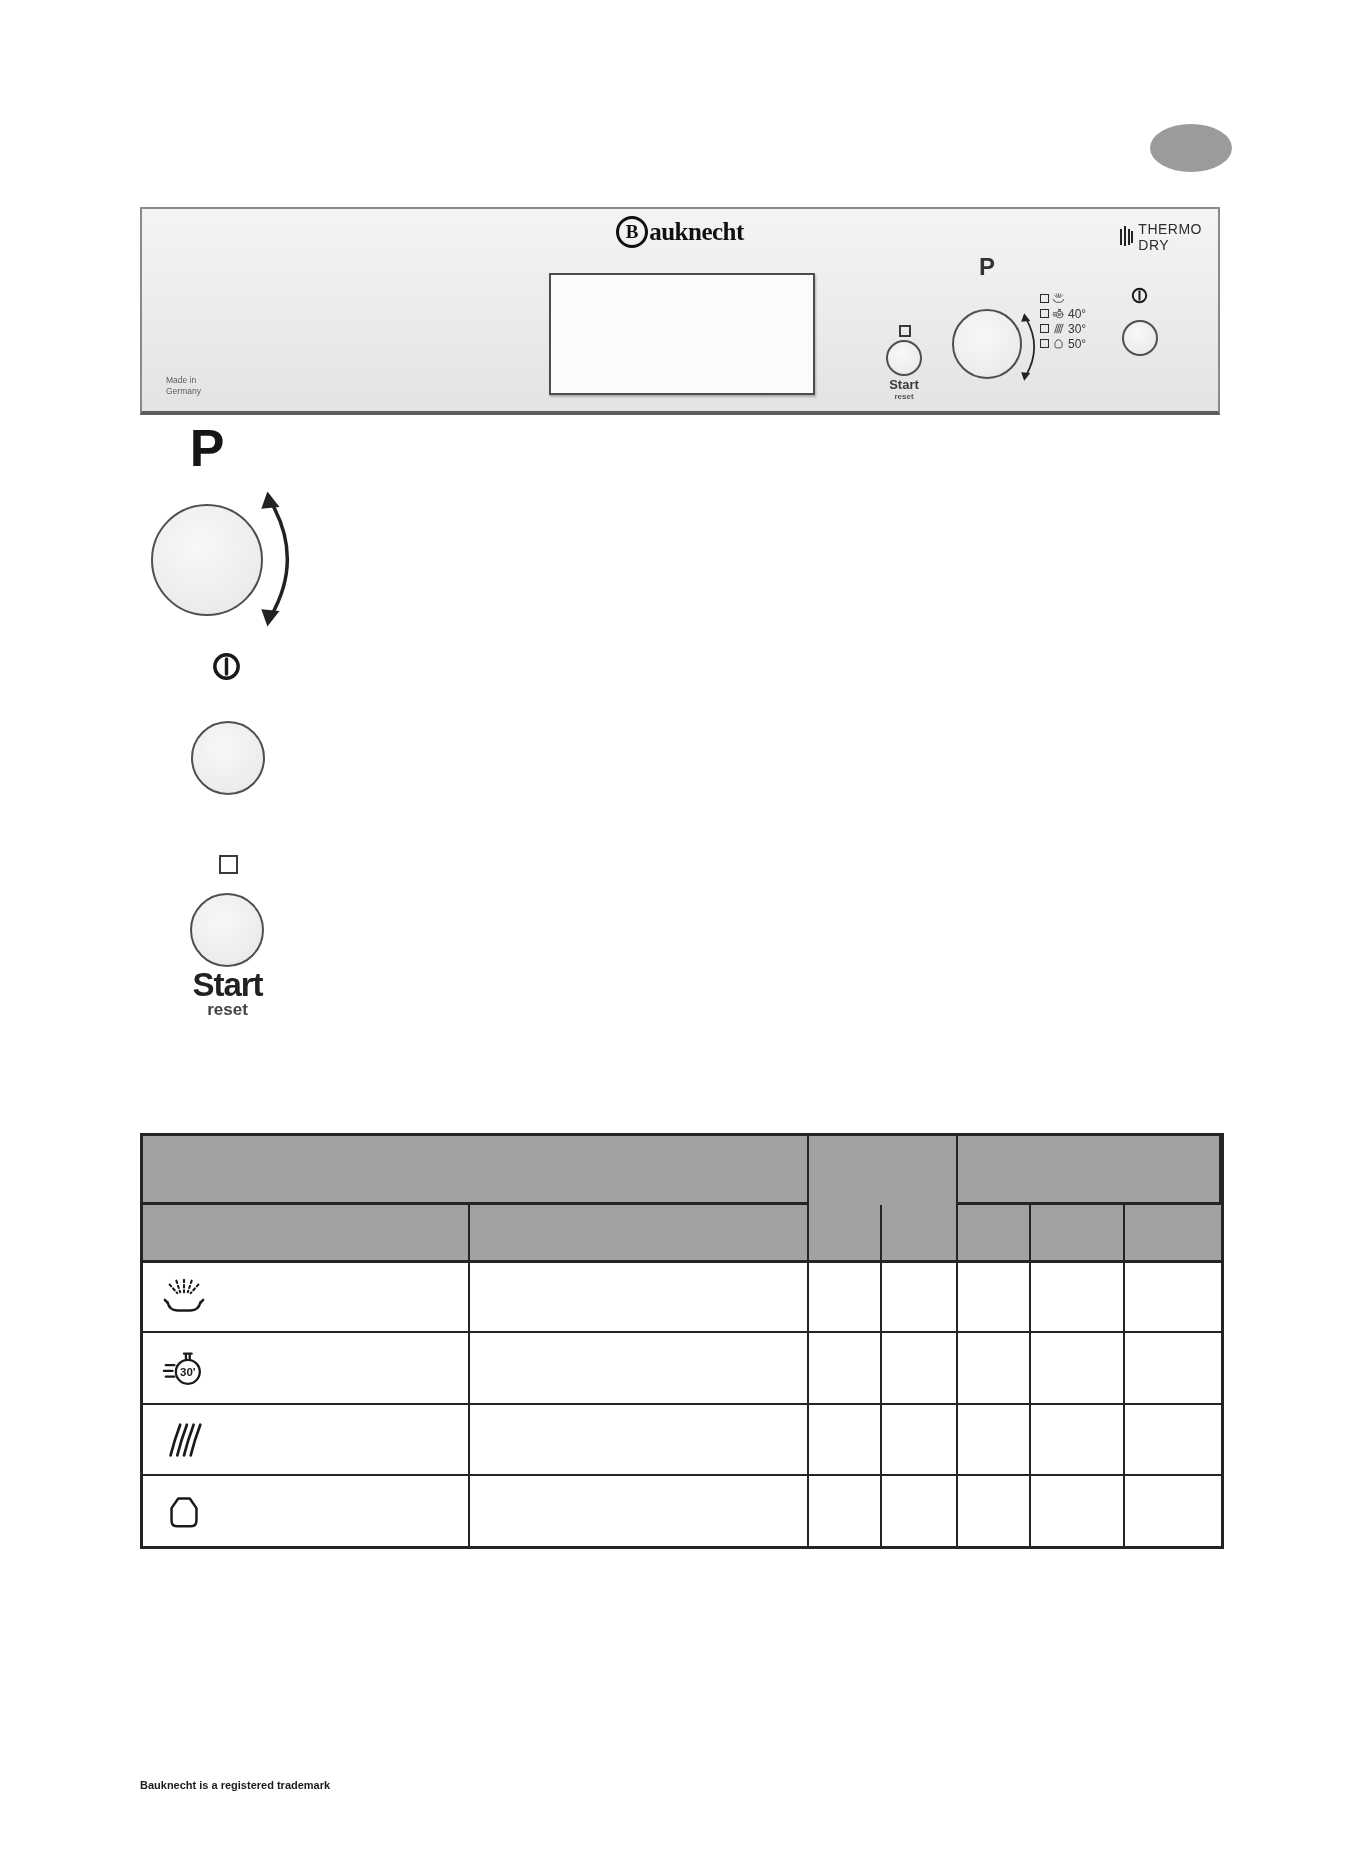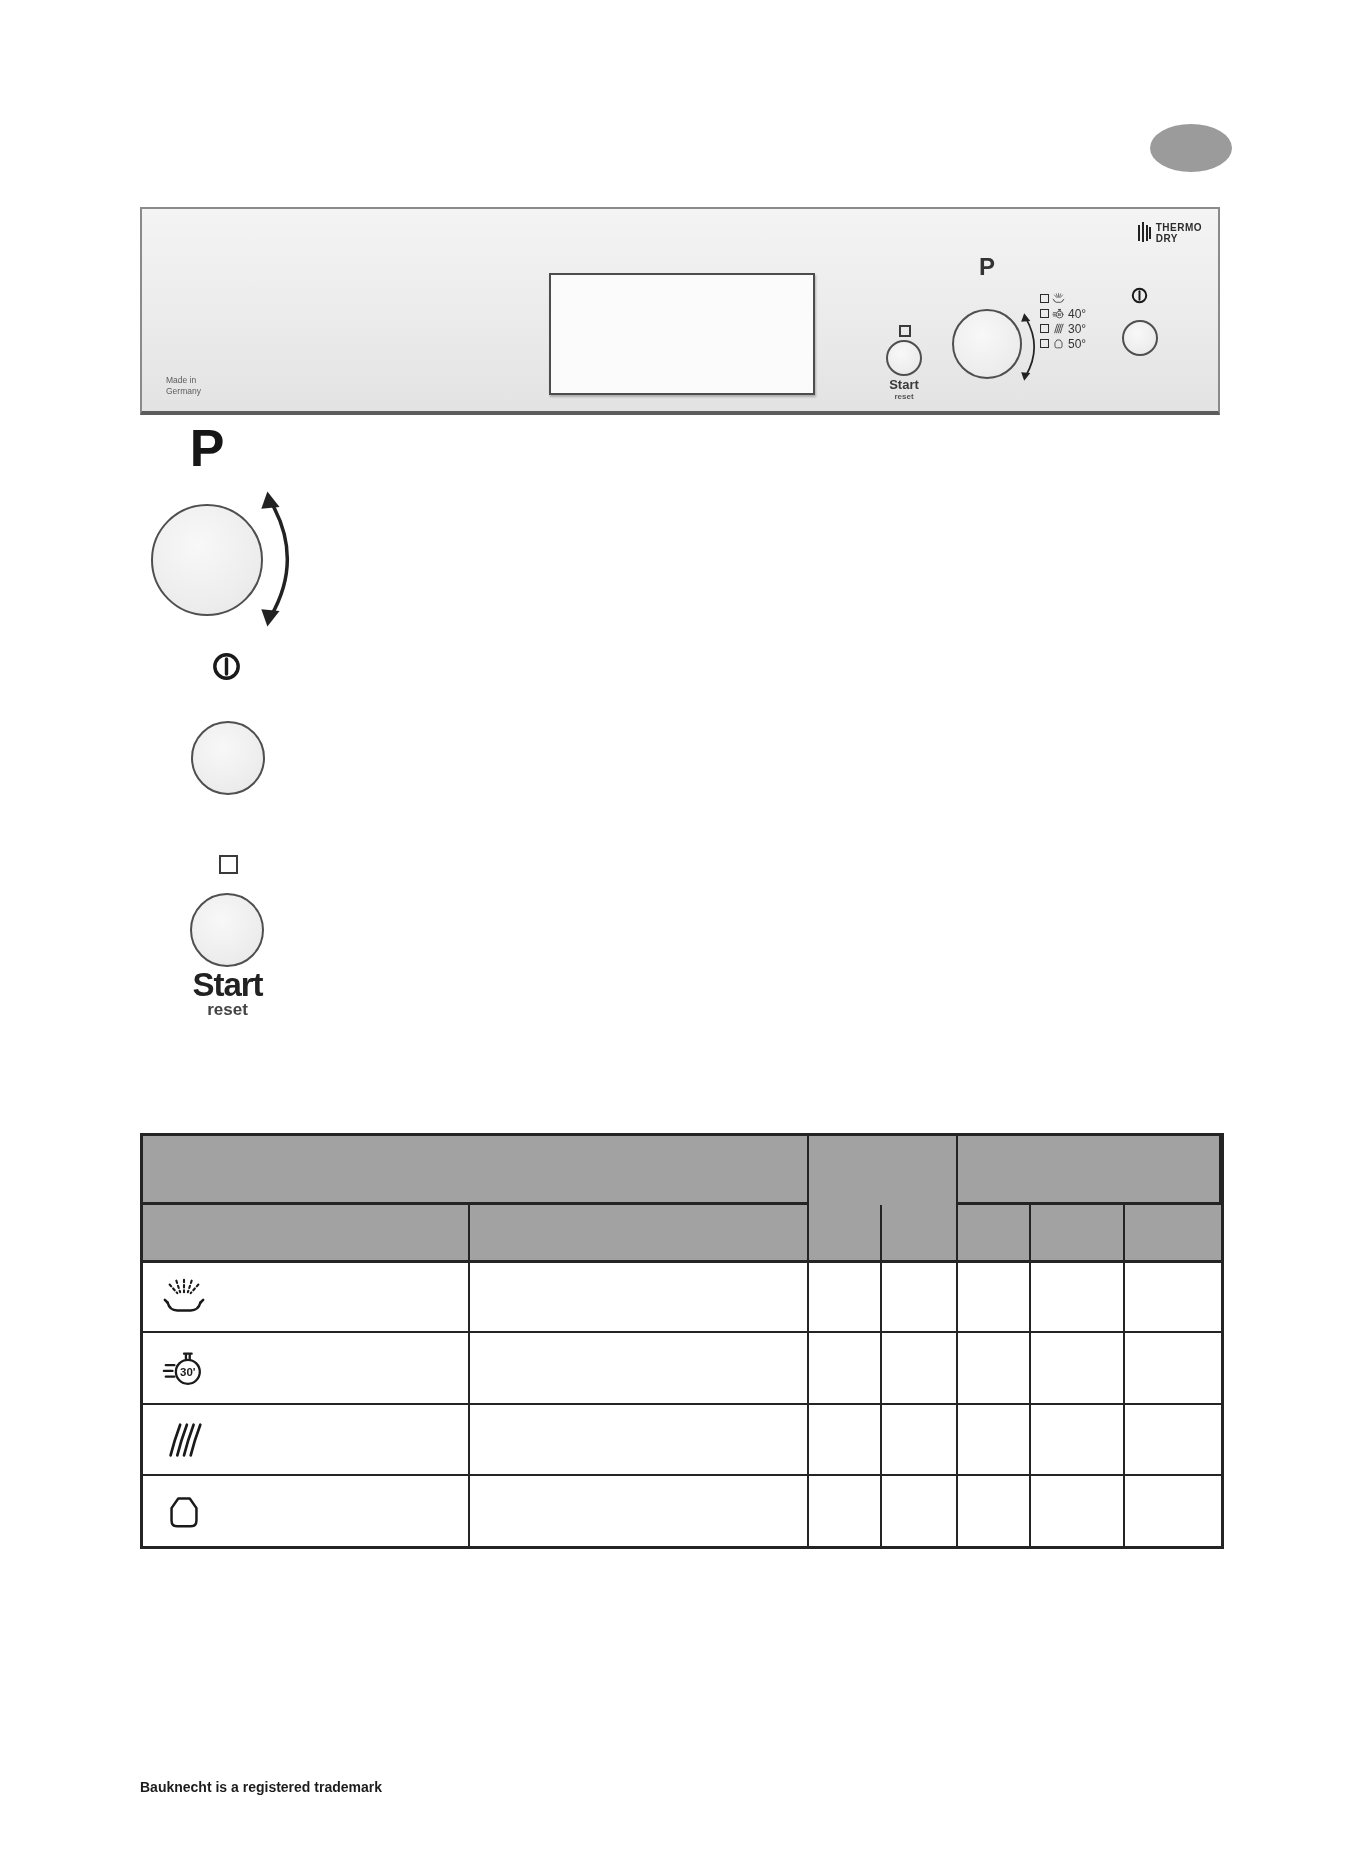--- a/index.html
+++ b/index.html
@@ -142,6 +142,9 @@
 
 <div class="abs panel">
 
+  <div class="abs brand">
+    <span class="logo-ring">B</span><span class="logo-rest">auknecht</span>
+  </div>
 
   <div class="abs badge">
     <svg width="16" height="24">

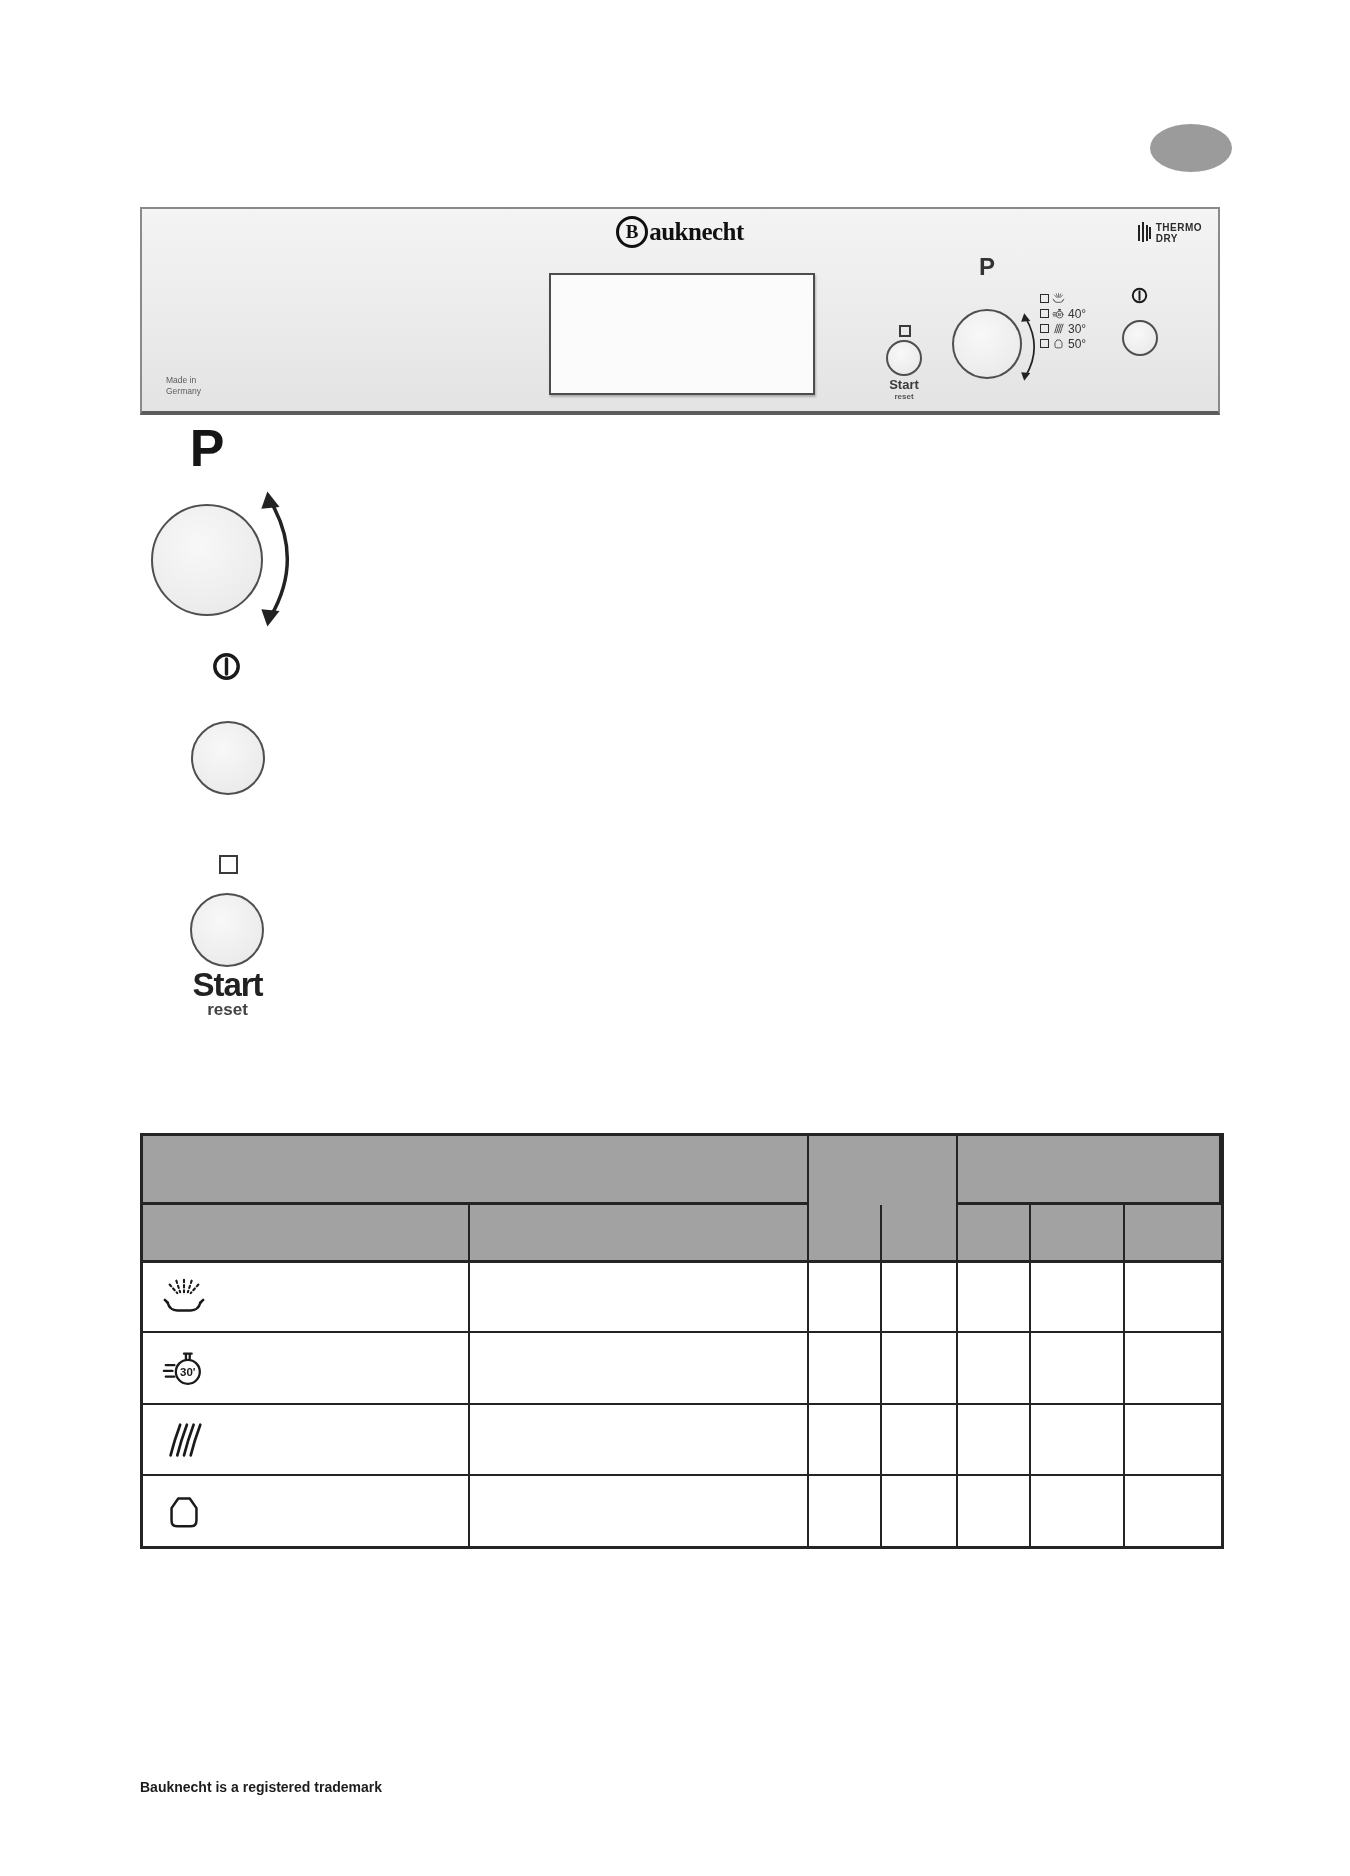--- a/index.html
+++ b/index.html
@@ -27,7 +27,7 @@
   }
   .logo-rest{font-family:"Liberation Serif",serif;font-weight:700;font-size:25px;letter-spacing:-0.5px;vertical-align:middle;}
   .badge{right:16px;top:12px;display:flex;align-items:center;gap:4px;color:#2c2c2c;}
-  .badge-text{font-size:10px;font-weight:700;letter-spacing:0.5px;line-height:1.15;}
+  .badge-text{font-size:14px;font-weight:400;letter-spacing:0.5px;line-height:1.15;}
   .display{
     left:407px;top:64px;width:262px;height:118px;background:#fbfbfb;
     border:2px solid #4d4d4d;box-shadow:1px 2px 2px rgba(0,0,0,0.25);

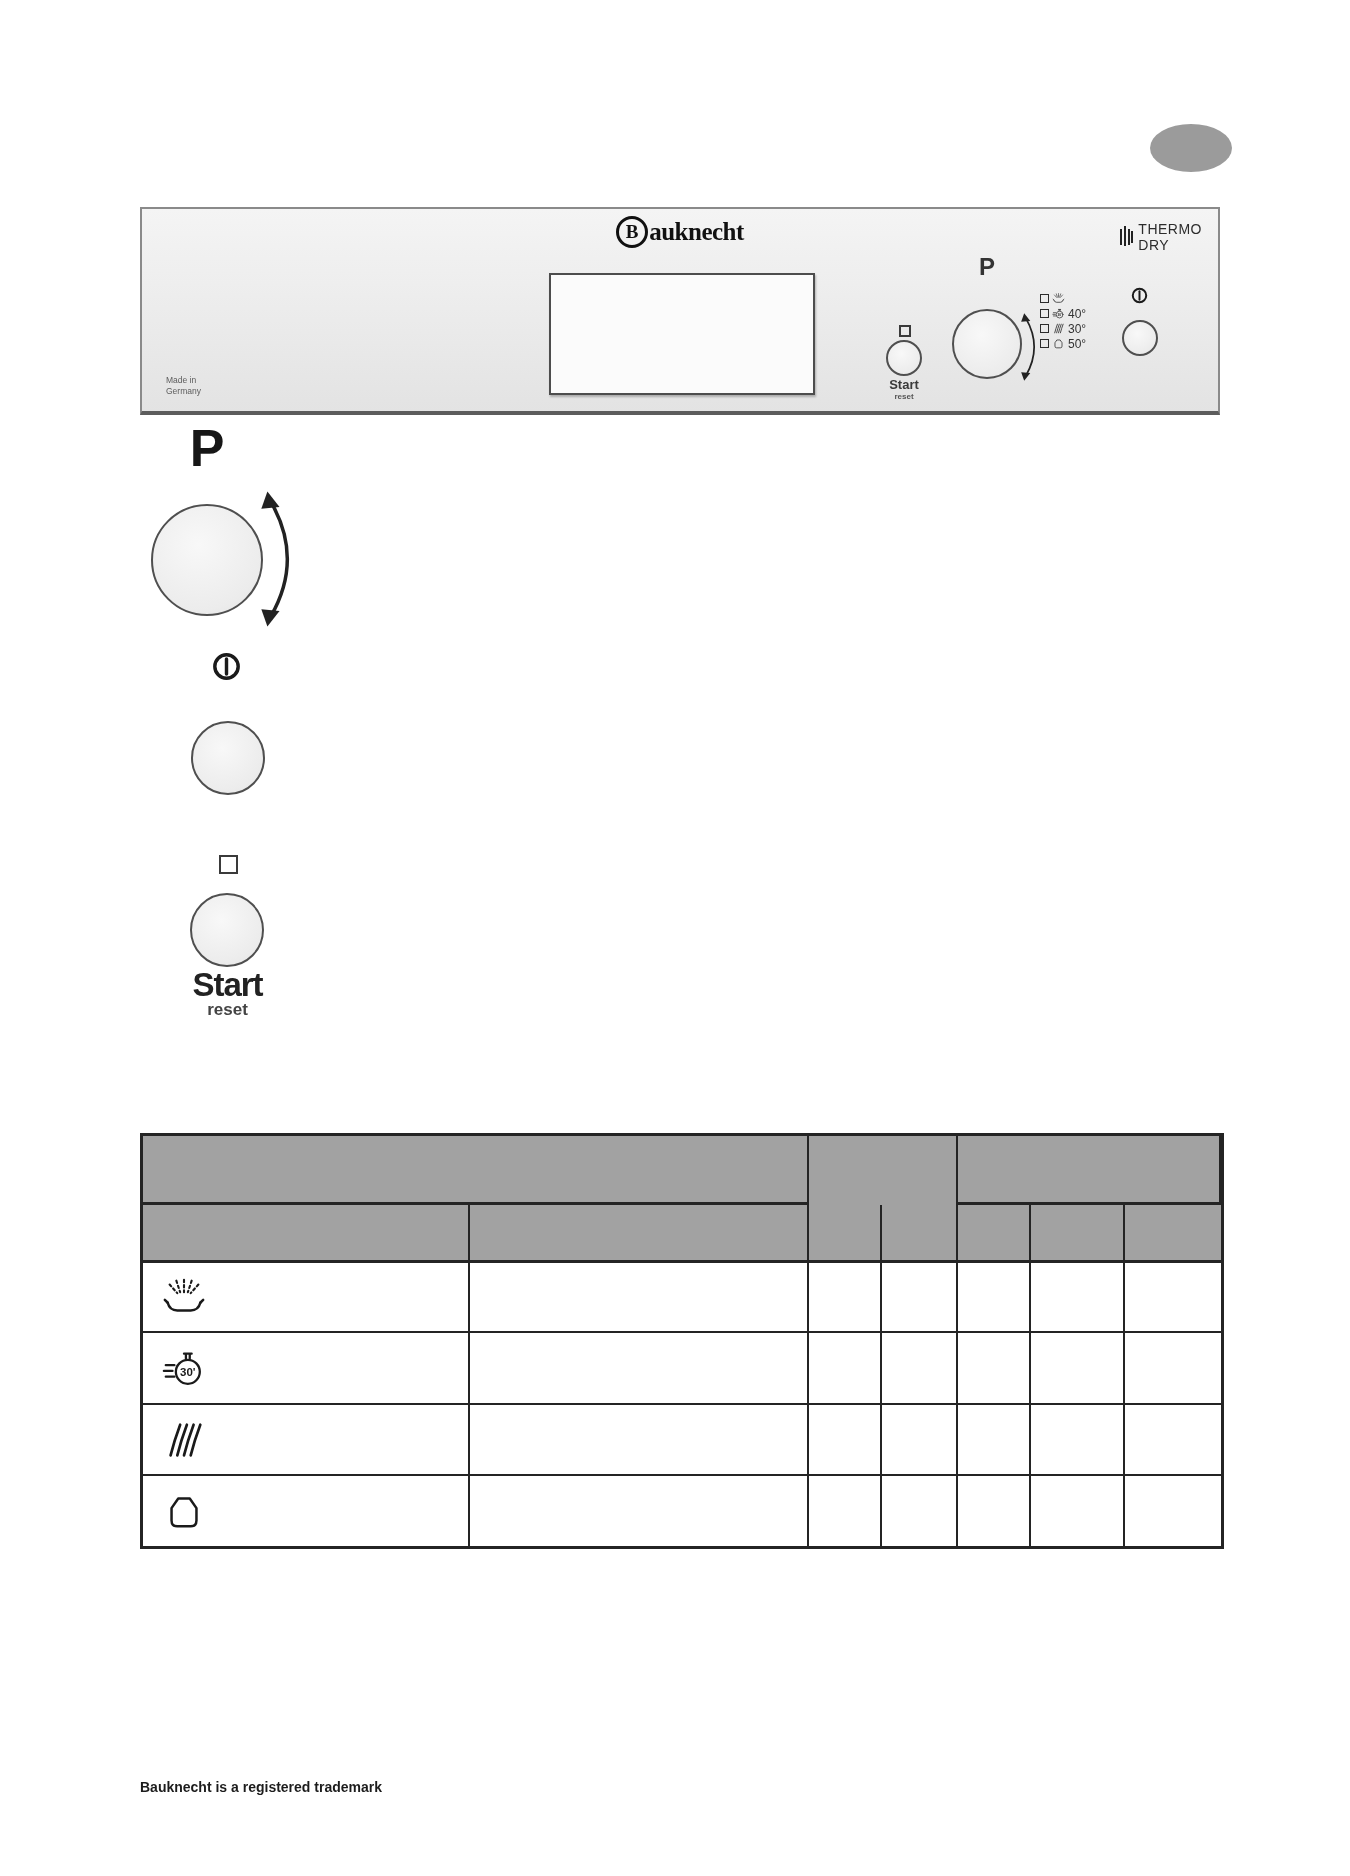--- a/index.html
+++ b/index.html
@@ -80,7 +80,7 @@
   .icon-cell{display:flex;align-items:center;padding-left:18px;}
   .mid-split{position:absolute;left:71px;top:69px;bottom:0;width:2px;background:#242424;}
 
-  .footer{left:140px;top:1779px;font-size:14px;font-weight:700;color:#1c1c1c;}
+  .footer{left:140px;top:1779px;font-size:11px;font-weight:700;color:#1c1c1c;}
 </style>
 </head>
 <body>

